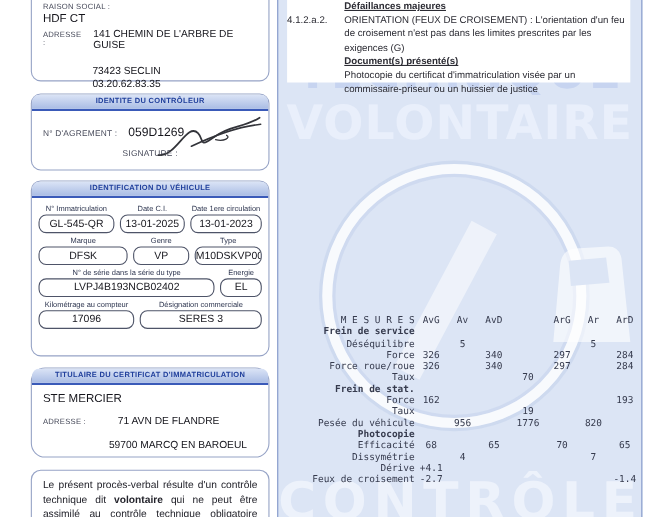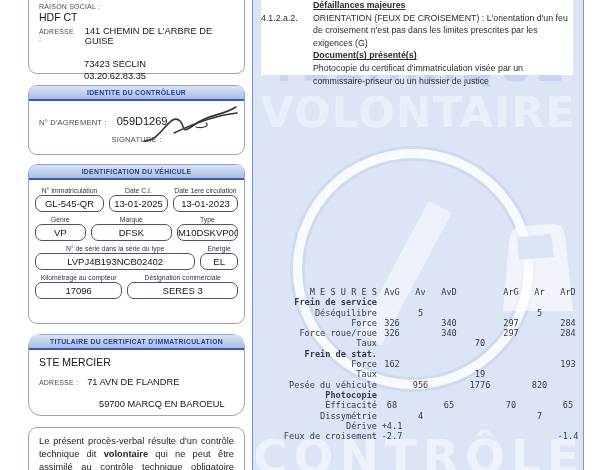--- a/index.html
+++ b/index.html
@@ -269,13 +269,13 @@
       </div>
     </div>
     <div class="vrow">
+      <div class="field" style="flex:0 0 40%;">
+        <div class="field-label">Marque</div>
+        <div class="field-value">DFSK</div>
+      </div>
       <div class="field" style="flex:0 0 25%;">
         <div class="field-label">Genre</div>
         <div class="field-value">VP</div>
-      </div>
-      <div class="field" style="flex:0 0 40%;">
-        <div class="field-label">Marque</div>
-        <div class="field-value">DFSK</div>
       </div>
       <div class="field" style="flex:1;">
         <div class="field-label">Type</div>

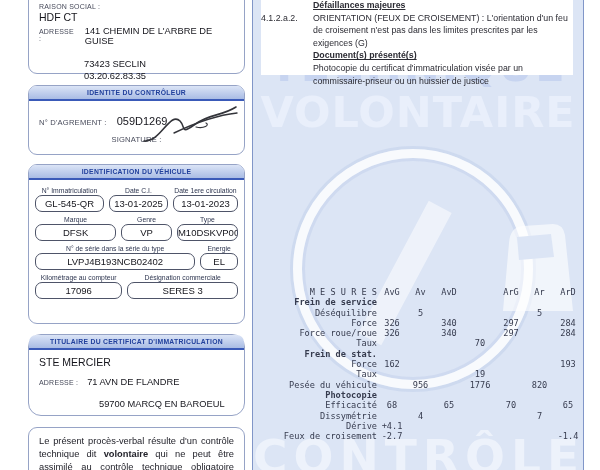--- a/index.html
+++ b/index.html
@@ -308,7 +308,7 @@
     <div class="box-header">TITULAIRE DU CERTIFICAT D'IMMATRICULATION</div>
     <div style="padding:6px 10px 0 10px;">
       <div class="val" style="font-size:10.5px;">STE MERCIER</div>
-      <div class="inline-row" style="margin-top:9px;">
+      <div class="inline-row" style="margin-top:9px;gap:20px;">
         <span class="lbl">ADRESSE :</span>
         <span class="val" style="margin-left:9px; font-size:9.3px;">71 AVN DE FLANDRE</span>
       </div>

